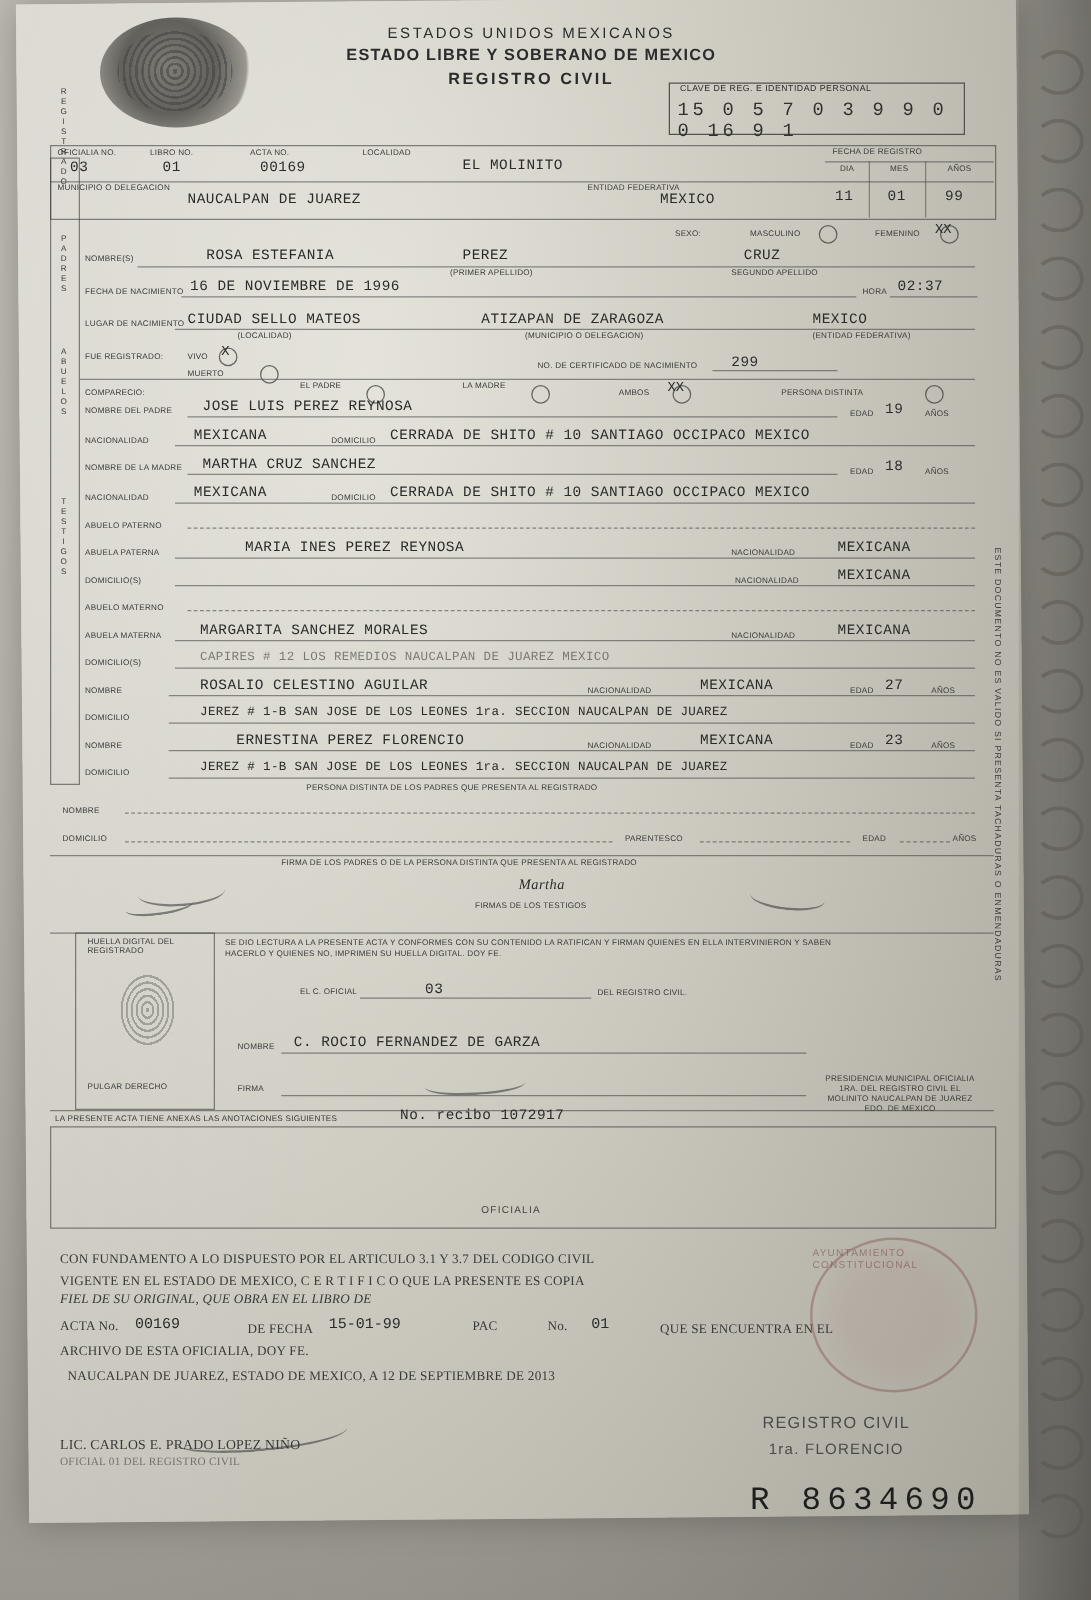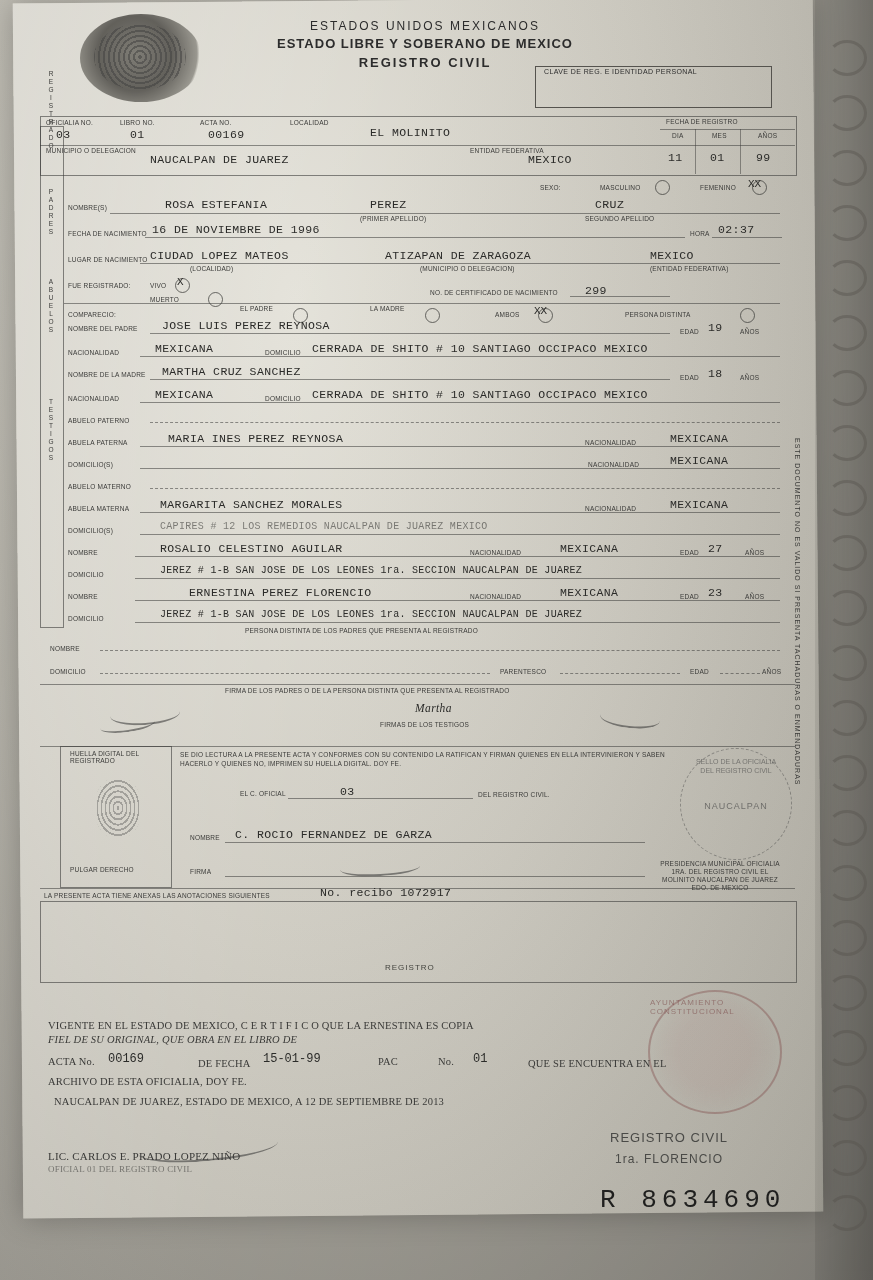--- a/index.html
+++ b/index.html
@@ -174,6 +174,7 @@
 
   <div class="clave-box"></div>
   <div class="clave-lbl">CLAVE DE REG. E IDENTIDAD PERSONAL</div>
+  <div class="clave-val">15 0 5 7 0 3 9 9 0 0 16 9 1</div>
 
   <div class="box" style="left:0;top:108px;width:755px;height:58px;"></div>
   <div class="line" style="left:0;top:137px;width:755px;"></div>

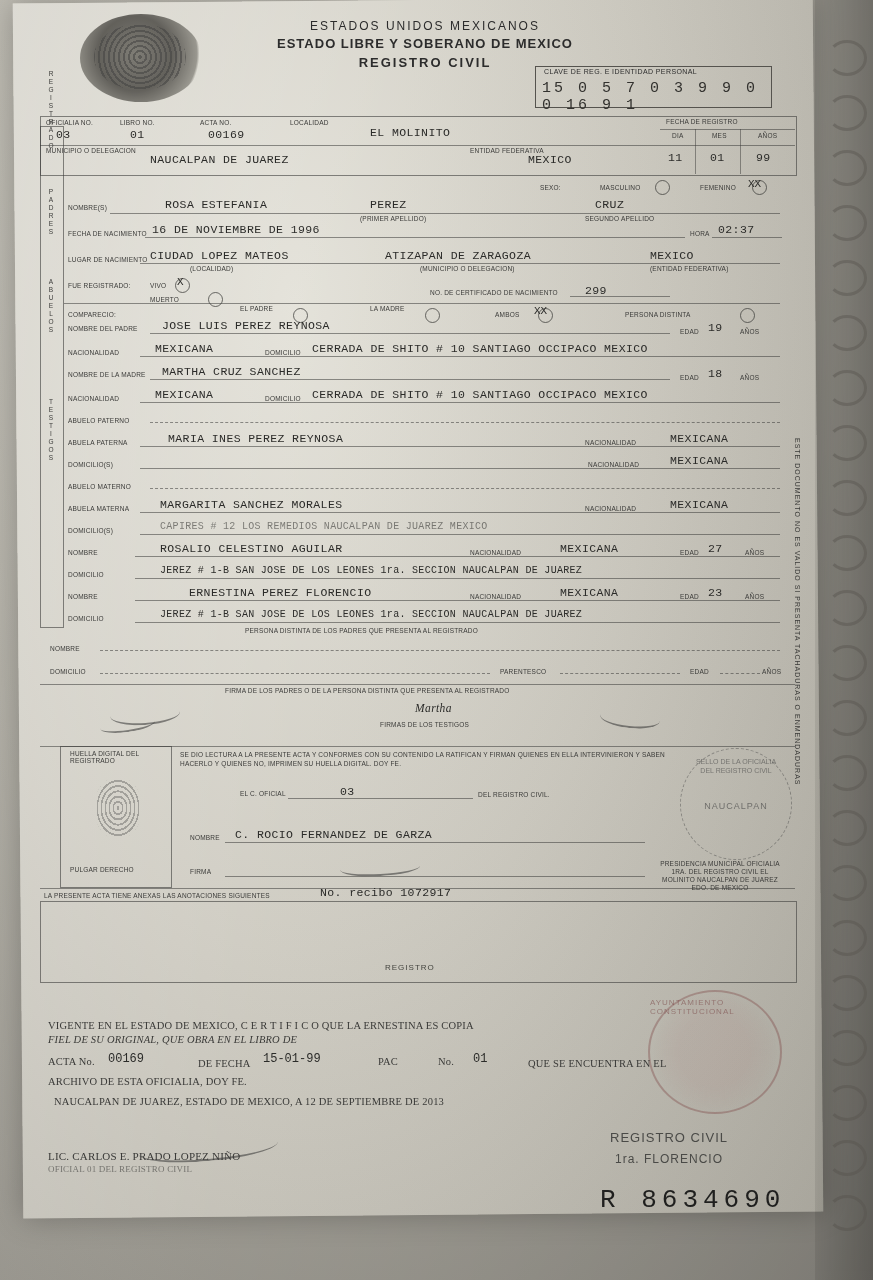--- a/index.html
+++ b/index.html
@@ -271,7 +271,7 @@
 
   <div class="lbl" style="left:28px;top:248px;">LUGAR DE NACIMIENTO</div>
   <div class="line" style="left:100px;top:255px;width:640px;"></div>
-  <div class="val" style="left:110px;top:241px;">CIUDAD LOPEZ MATEOS</div>
+  <div class="val" style="left:110px;top:241px;">CIUDAD SELLO MATEOS</div>
   <div class="lbl" style="left:150px;top:257px;">(LOCALIDAD)</div>
   <div class="val" style="left:345px;top:241px;">ATIZAPAN DE ZARAGOZA</div>
   <div class="lbl" style="left:380px;top:257px;">(MUNICIPIO O DELEGACION)</div>

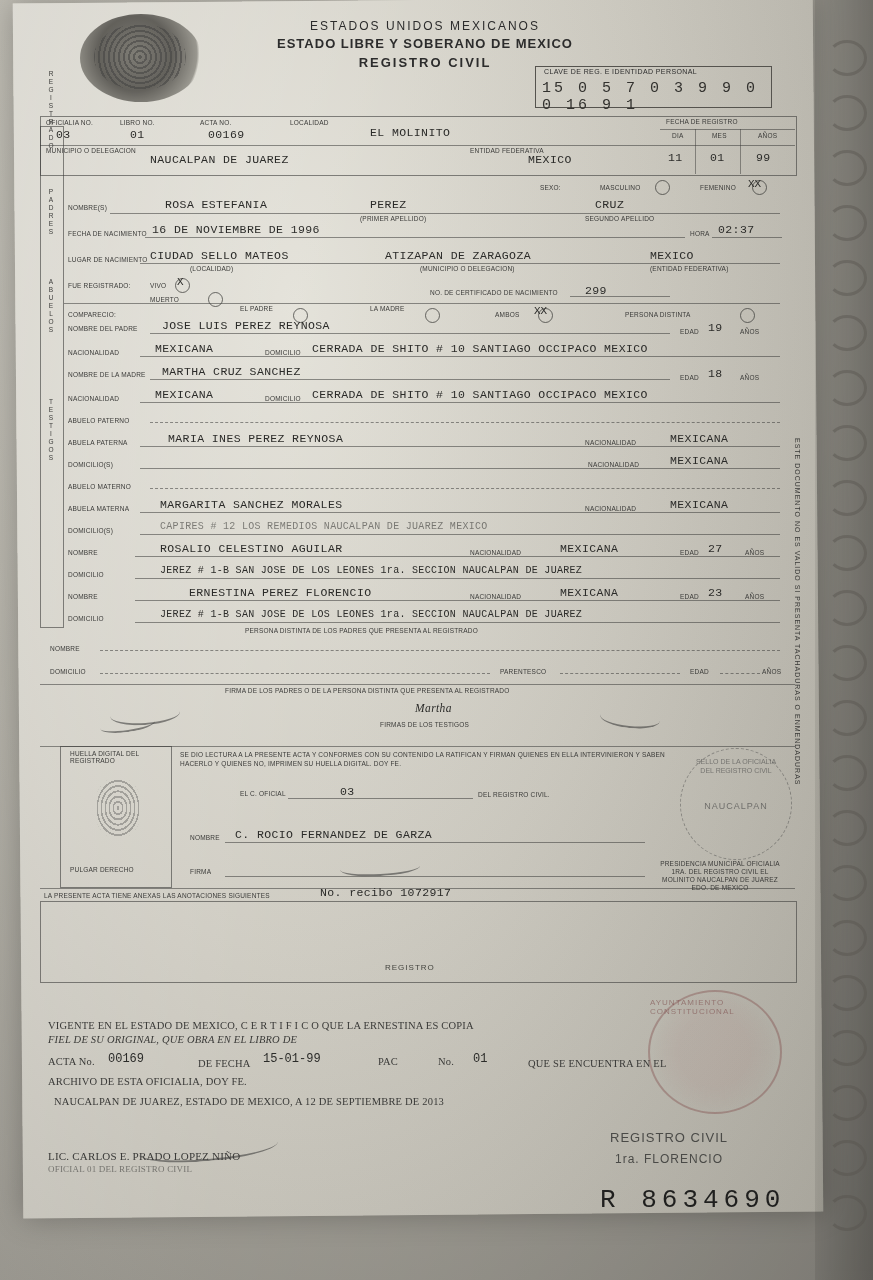--- a/index.html
+++ b/index.html
@@ -332,7 +332,7 @@
 
   <div class="lbl" style="left:28px;top:431px;">ABUELA PATERNA</div>
   <div class="line" style="left:100px;top:438px;width:640px;"></div>
-  <div class="val" style="left:104px;top:424px;padding-left:24px;">MARIA INES PEREZ REYNOSA</div>
+  <div class="val" style="left:132px;top:424px;padding-left:24px;">MARIA INES PEREZ REYNOSA</div>
   <div class="lbl" style="left:545px;top:431px;">NACIONALIDAD</div>
   <div class="val" style="left:630px;top:424px;">MEXICANA</div>
 

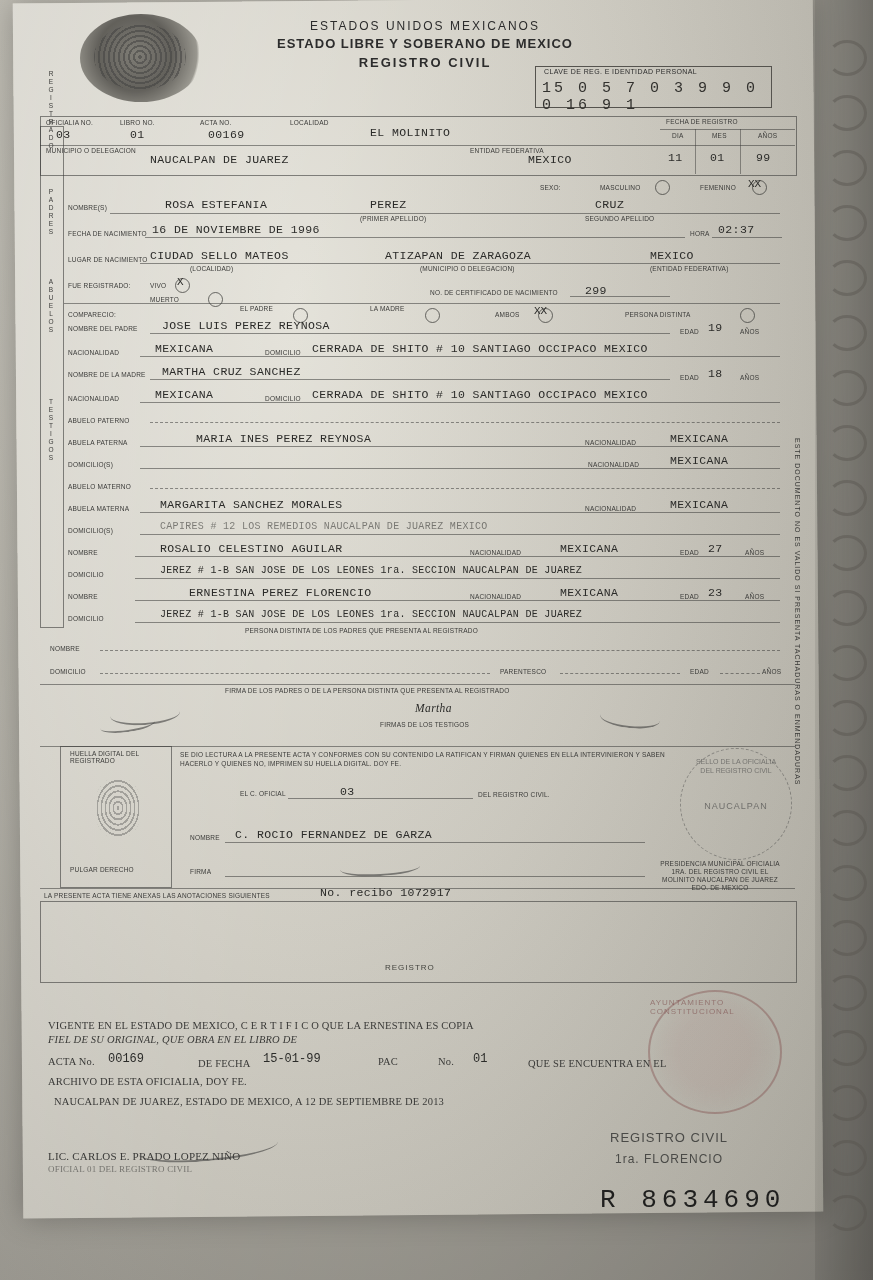--- a/index.html
+++ b/index.html
@@ -419,10 +419,6 @@
   <div class="line" style="left:185px;top:868px;width:420px;"></div>
   <div class="sig" style="left:300px;top:852px;width:80px;height:14px;transform:rotate(-3deg);"></div>
 
-  <div class="stamp2">
-    <div style="position:absolute;top:8px;left:8px;right:8px;line-height:9px;">SELLO DE LA OFICIALIA DEL REGISTRO CIVIL</div>
-    <div style="position:absolute;top:52px;left:0;right:0;font-size:9px;letter-spacing:1px;color:rgba(70,70,70,.65);">NAUCALPAN</div>
-  </div>
   <div class="lbl" style="left:620px;top:852px;width:120px;line-height:8px;text-align:center;">PRESIDENCIA MUNICIPAL Oficialia 1ra. del Registro Civil EL MOLINITO NAUCALPAN DE JUAREZ EDO. DE MEXICO</div>
 
   <div class="line" style="left:0;top:880px;width:755px;"></div>

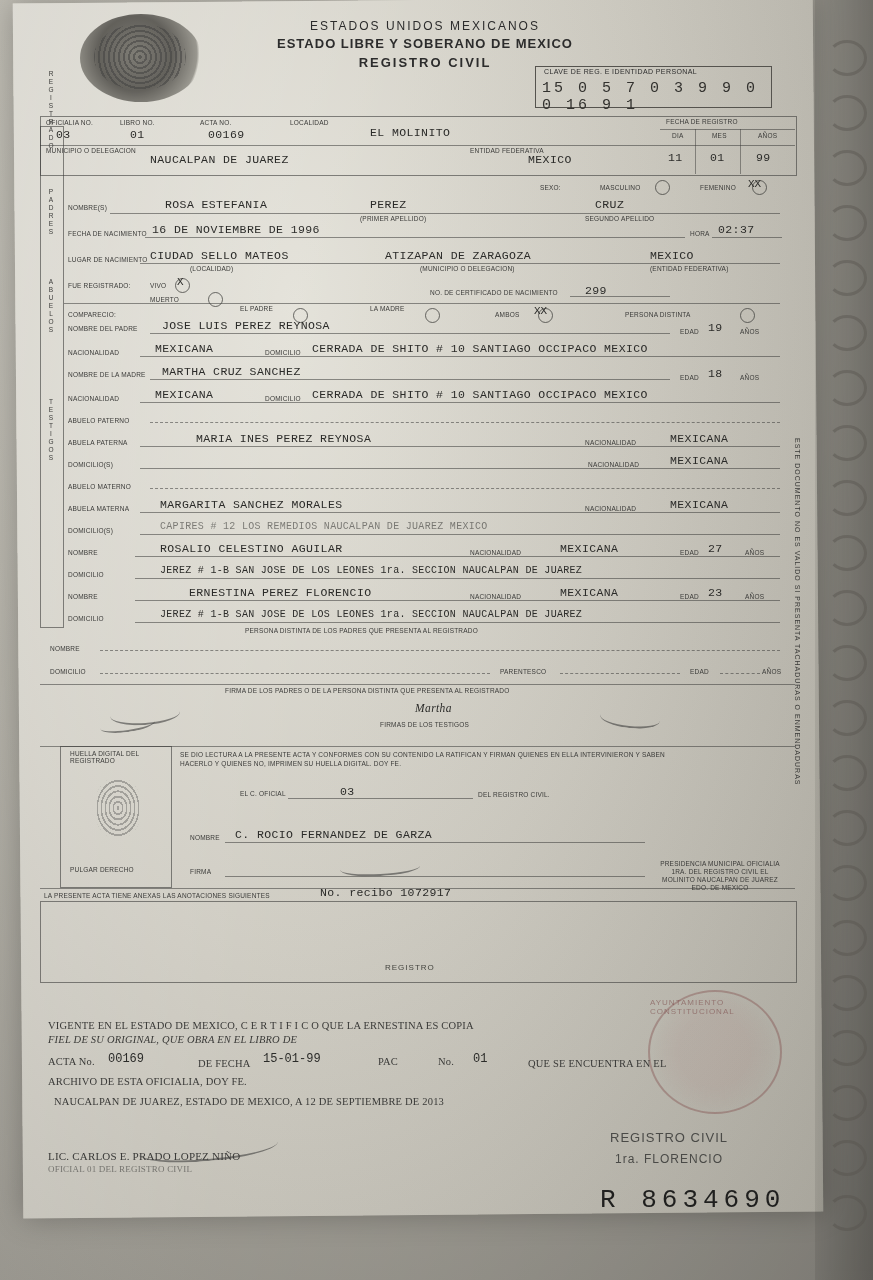--- a/index.html
+++ b/index.html
@@ -425,7 +425,7 @@
   <div class="lbl" style="left:4px;top:884px;">LA PRESENTE ACTA TIENE ANEXAS LAS ANOTACIONES SIGUIENTES</div>
   <div class="val" style="left:280px;top:878px;">No. recibo 1072917</div>
   <div class="box" style="left:0;top:893px;width:755px;height:80px;"></div>
-  <div class="oficialia">REGISTRO</div>
+  <div class="oficialia">OFICIALIA</div>
 </div>
 
 <div class="footer">

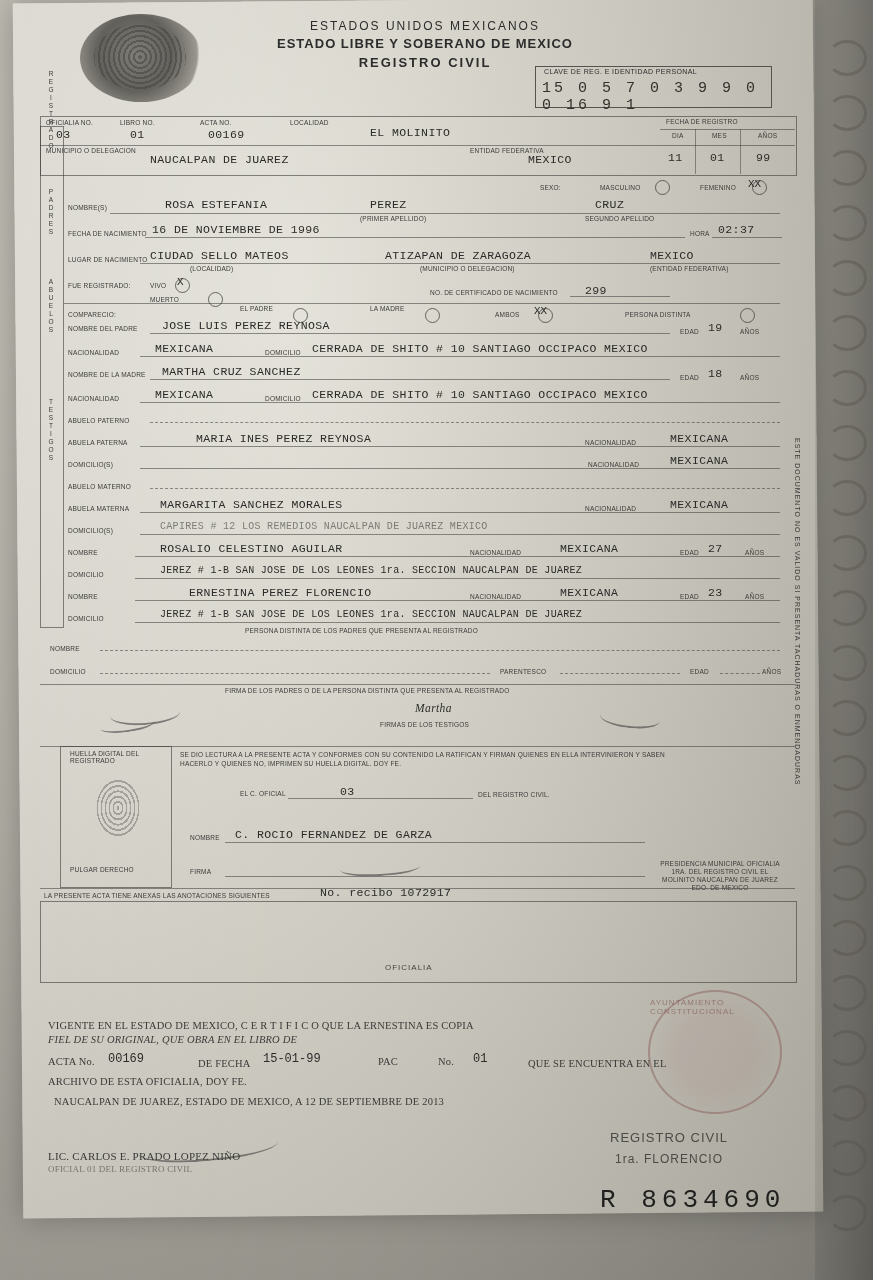--- a/index.html
+++ b/index.html
@@ -432,6 +432,7 @@
   <div class="seal">
     <div class="t">AYUNTAMIENTO CONSTITUCIONAL</div>
   </div>
+  <div class="ftxt" style="left:0;top:2px;">CON FUNDAMENTO A LO DISPUESTO POR EL ARTICULO 3.1 Y 3.7 DEL CODIGO CIVIL</div>
   <div class="ftxt" style="left:0;top:20px;">VIGENTE EN EL ESTADO DE MEXICO, C E R T I F I C O QUE LA ERNESTINA ES COPIA</div>
   <div class="ftxt" style="left:0;top:34px;font-style:italic;">FIEL DE SU ORIGINAL, QUE OBRA EN EL LIBRO DE</div>
   <div class="ftxt" style="left:0;top:56px;">ACTA No.</div>

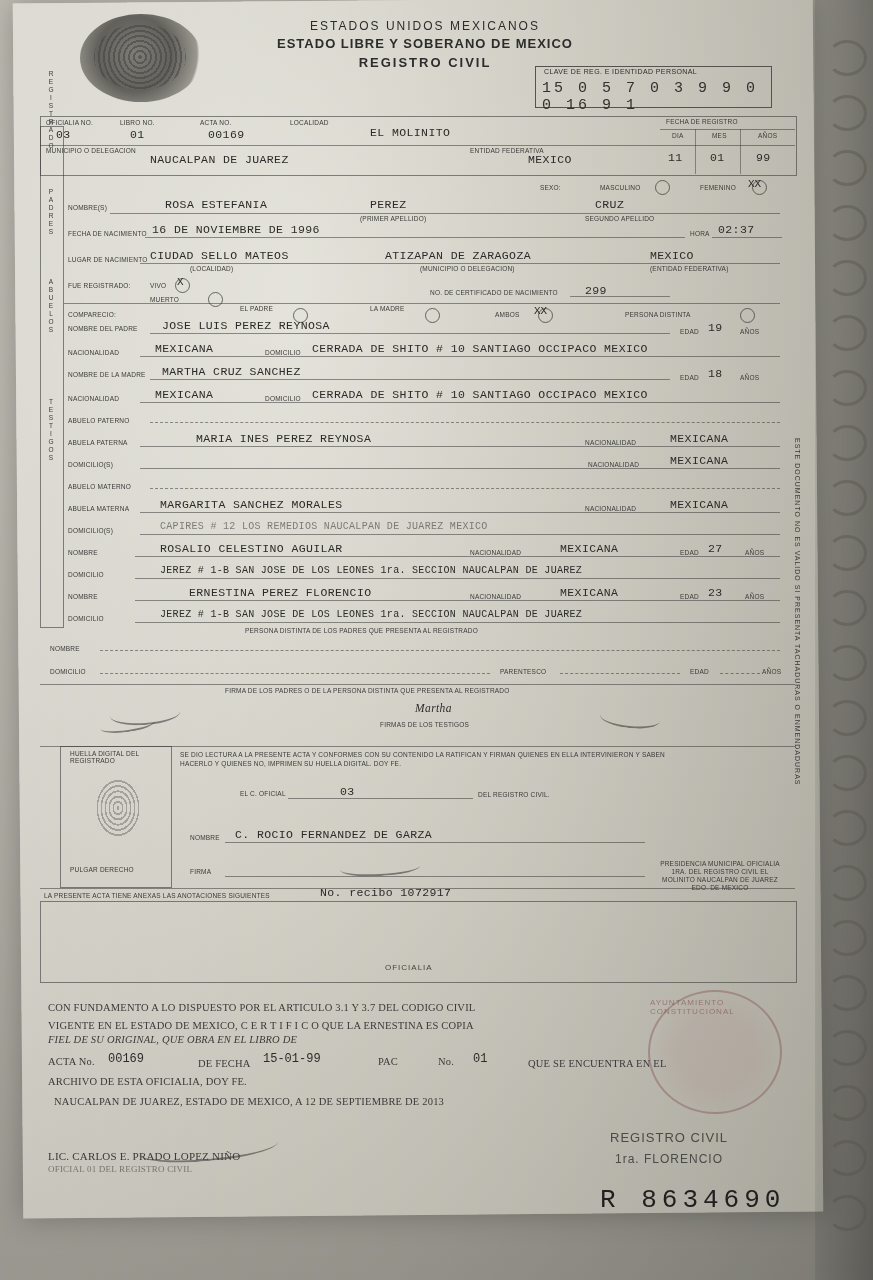--- a/index.html
+++ b/index.html
@@ -433,7 +433,7 @@
     <div class="t">AYUNTAMIENTO CONSTITUCIONAL</div>
   </div>
   <div class="ftxt" style="left:0;top:2px;">CON FUNDAMENTO A LO DISPUESTO POR EL ARTICULO 3.1 Y 3.7 DEL CODIGO CIVIL</div>
-  <div class="ftxt" style="left:0;top:20px;">VIGENTE EN EL ESTADO DE MEXICO, C E R T I F I C O QUE LA ERNESTINA ES COPIA</div>
+  <div class="ftxt" style="left:0;top:20px;">VIGENTE EN EL ESTADO DE MEXICO, C E R T I F I C O QUE LA PRESENTE ES COPIA</div>
   <div class="ftxt" style="left:0;top:34px;font-style:italic;">FIEL DE SU ORIGINAL, QUE OBRA EN EL LIBRO DE</div>
   <div class="ftxt" style="left:0;top:56px;">ACTA No.</div>
   <div class="fval" style="left:60px;top:52px;">00169</div>

